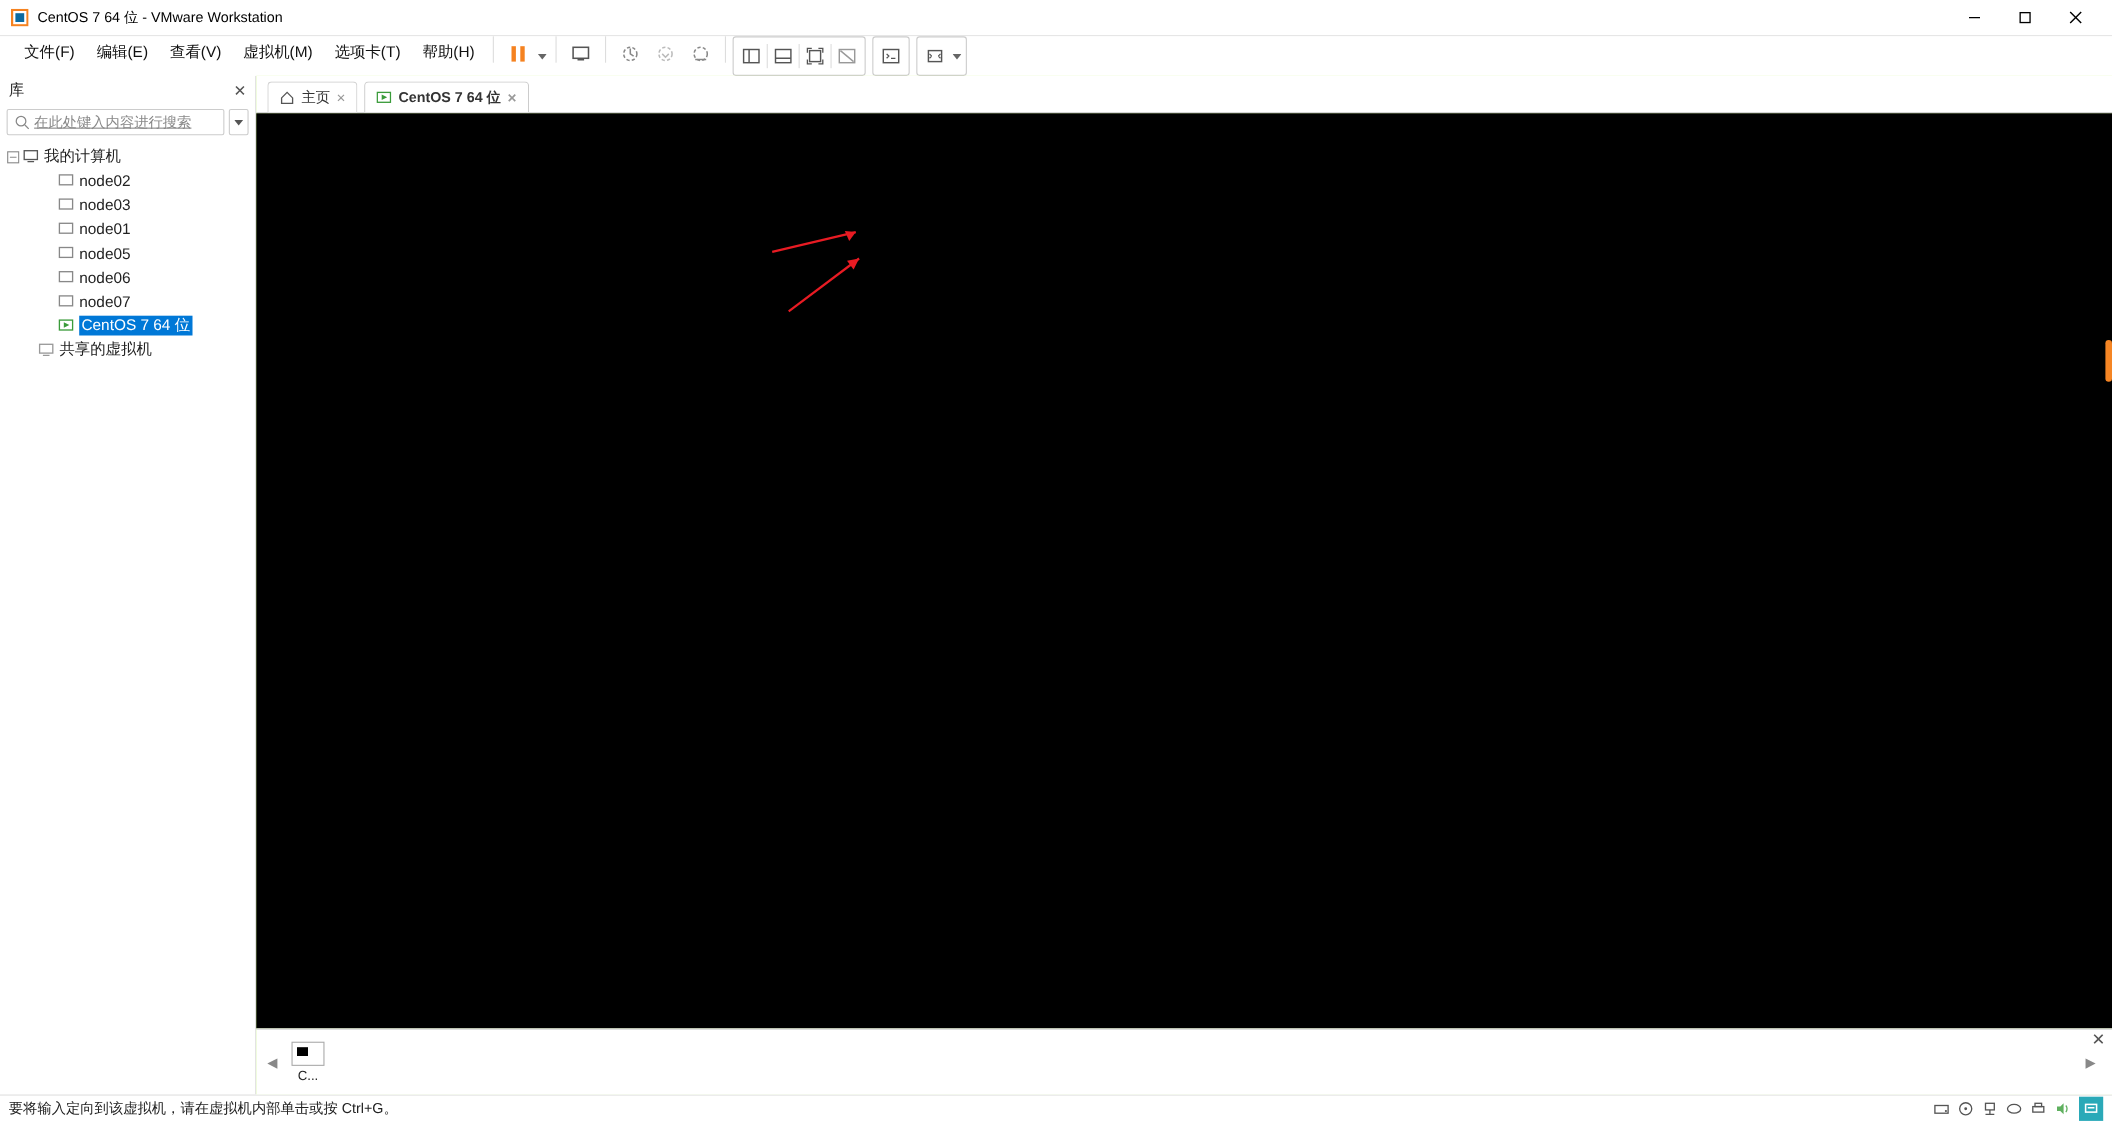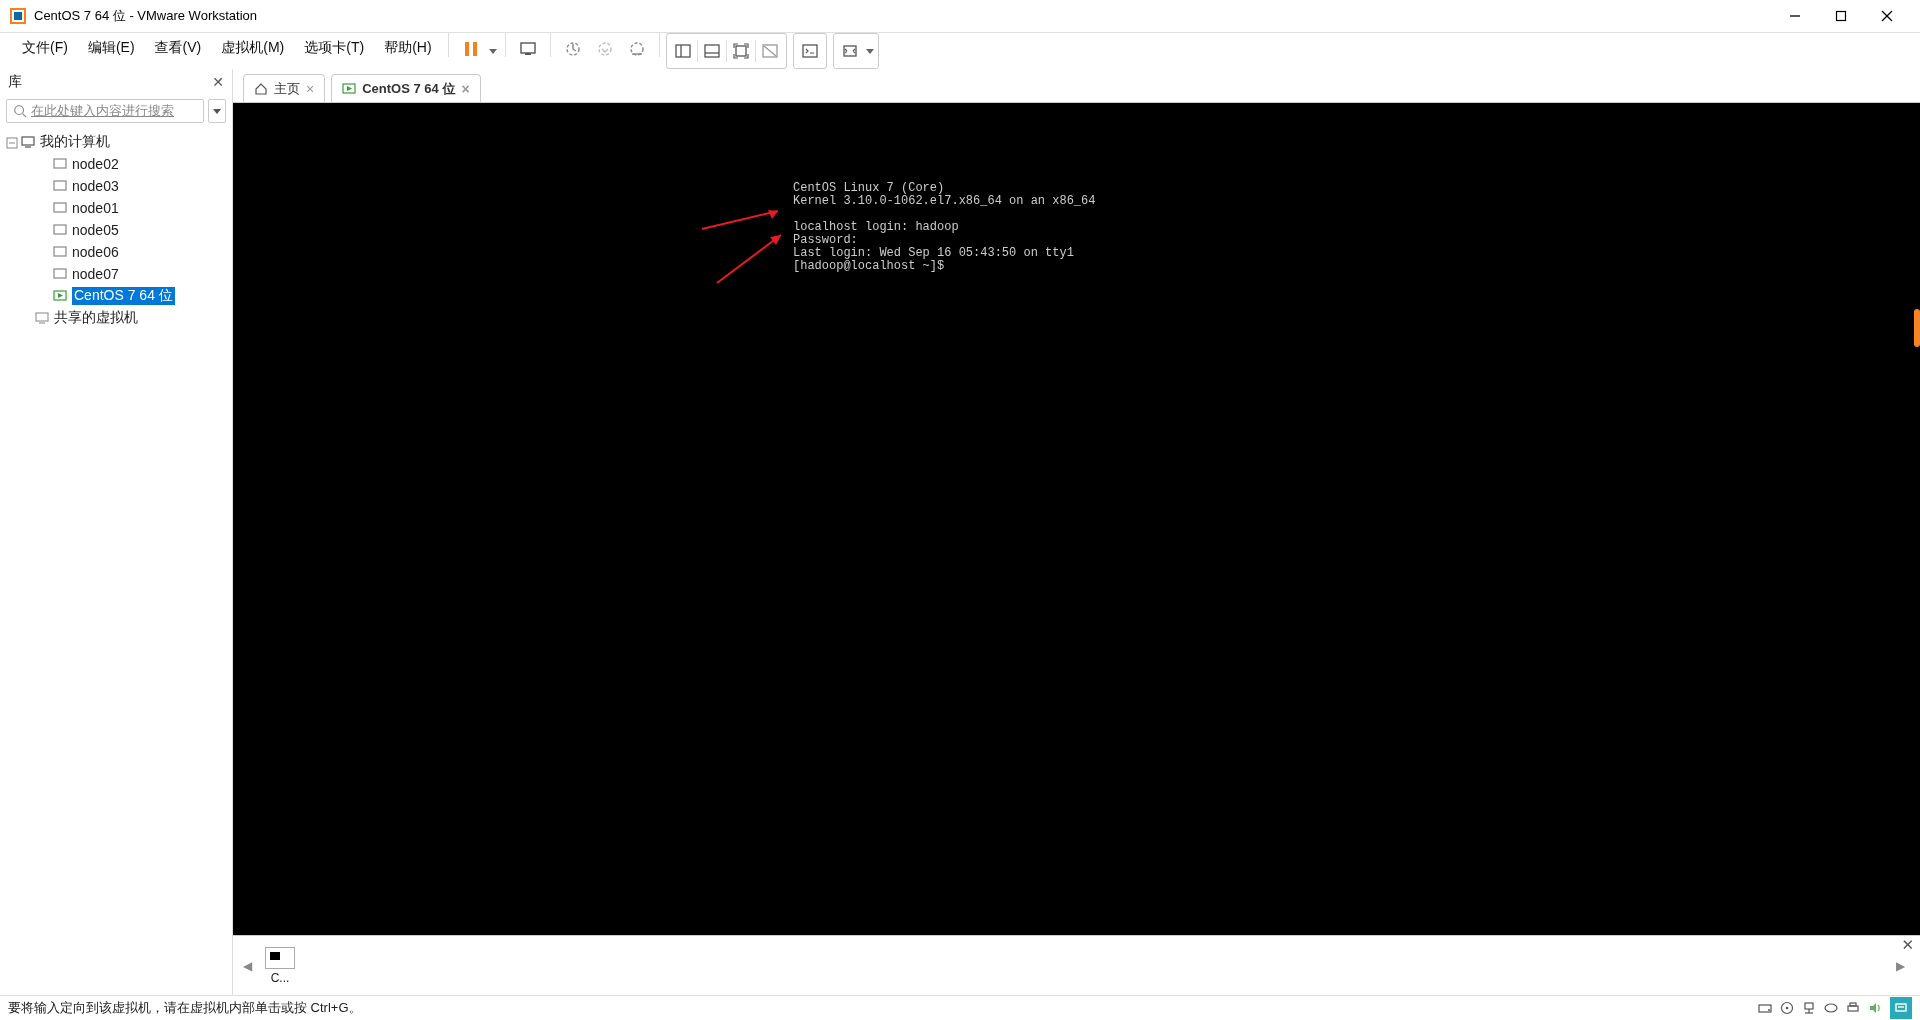--- a/index.html
+++ b/index.html
@@ -318,13 +318,6 @@
       </div>
     </div>
     <div class="console-wrap">
-      <div class="console">CentOS Linux 7 (Core)
-Kernel 3.10.0-1062.el7.x86_64 on an x86_64
-
-localhost login: hadoop
-Password:
-Last login: Wed Sep 16 05:43:50 on tty1
-[hadoop@localhost ~]$</div>
 
       <div class="arrow" style="left:465px; top:104px;">
         <svg width="92" height="24">

